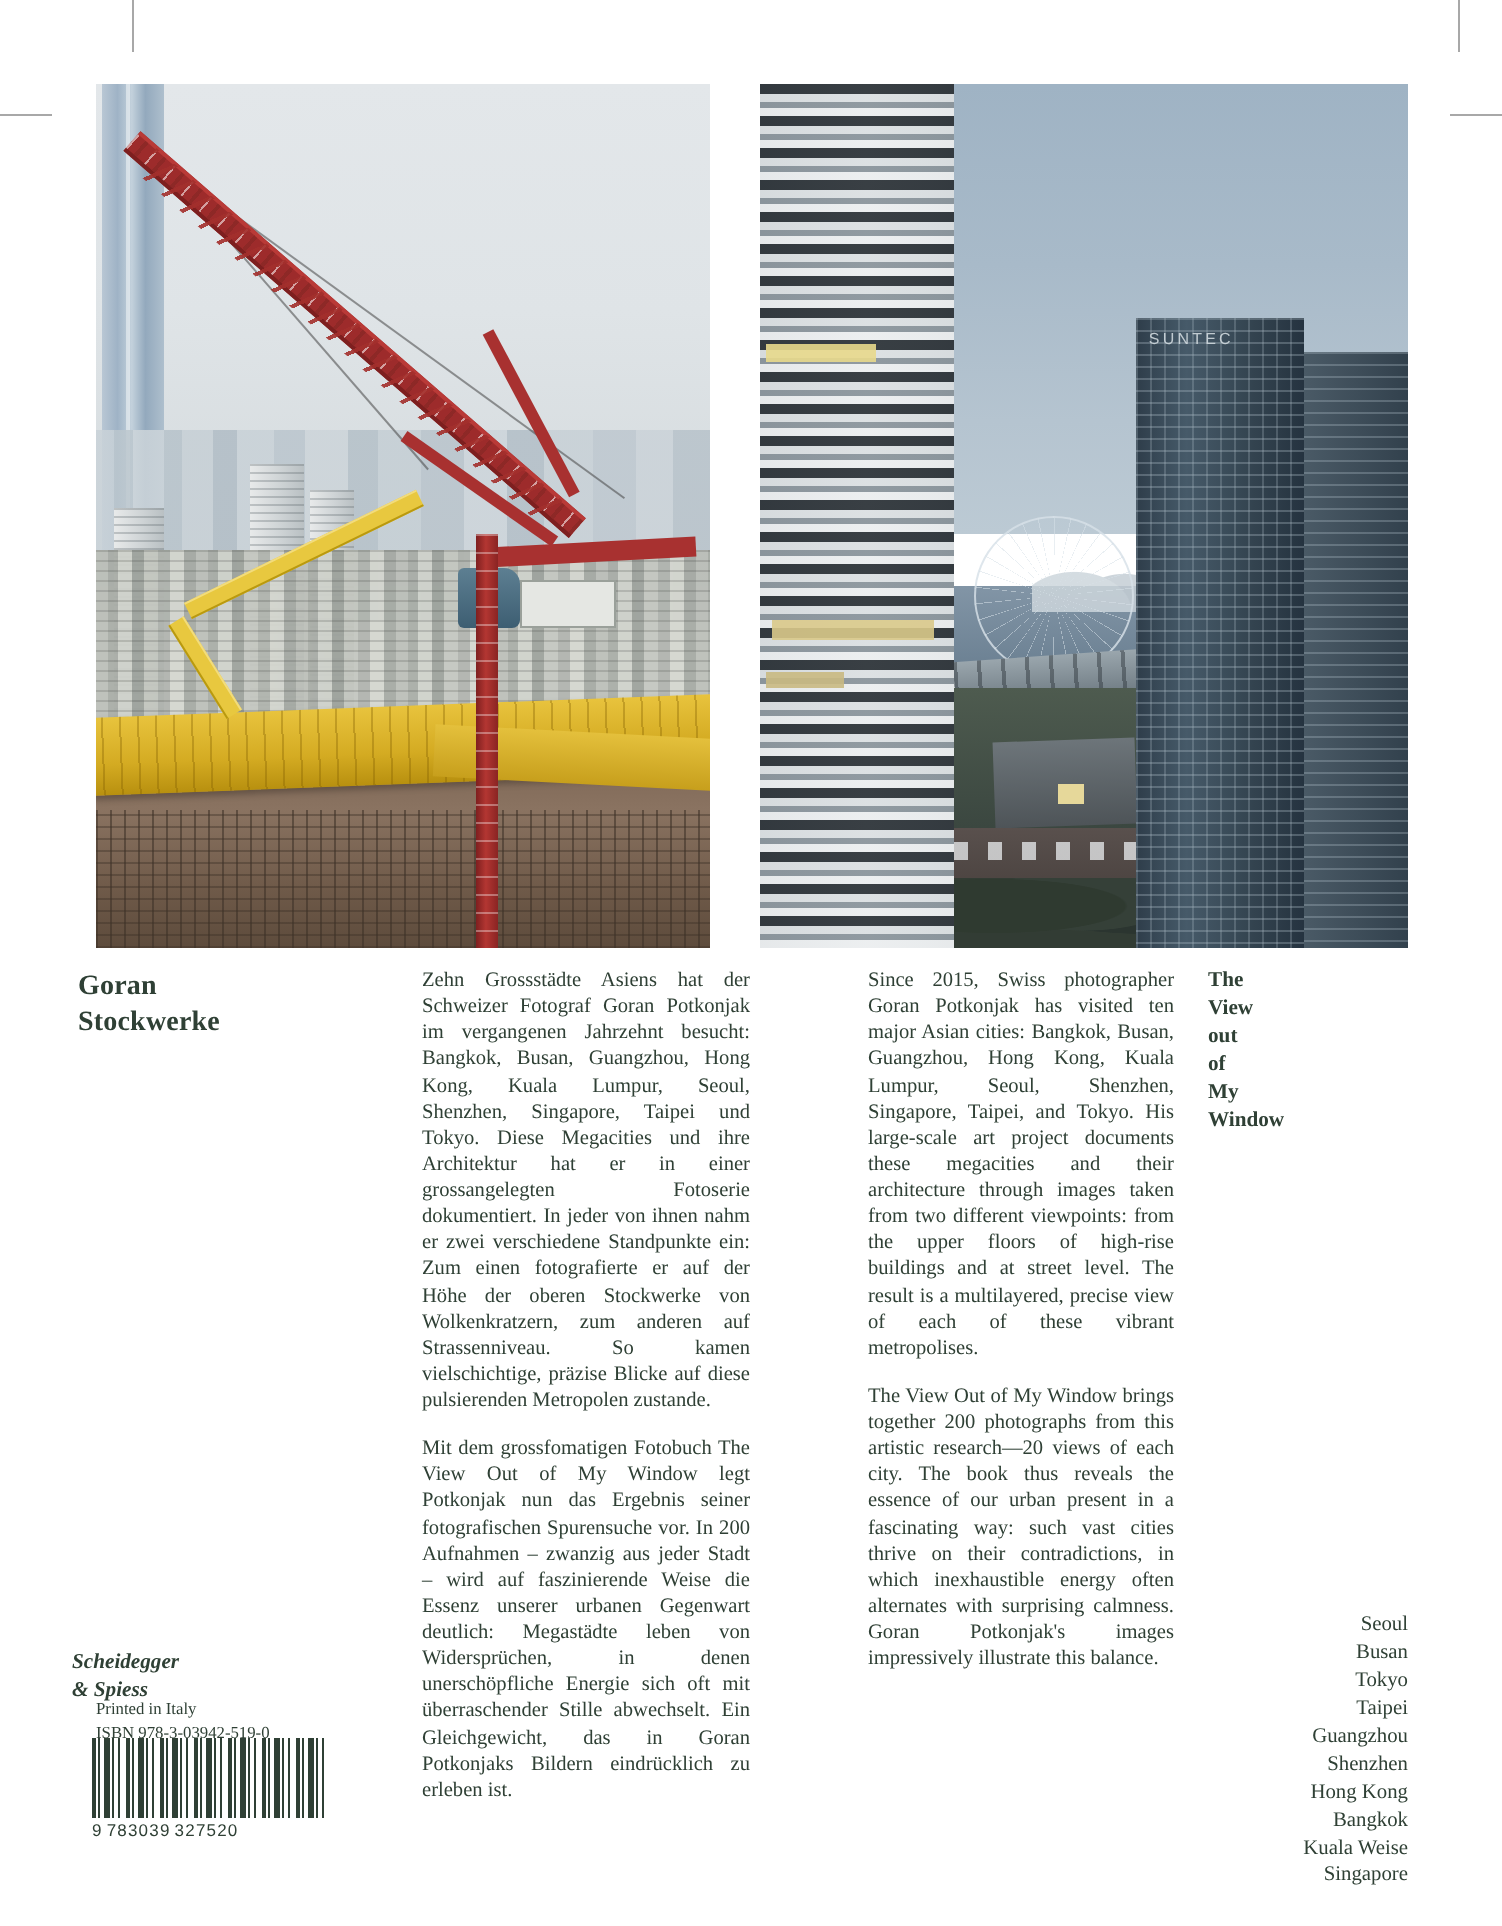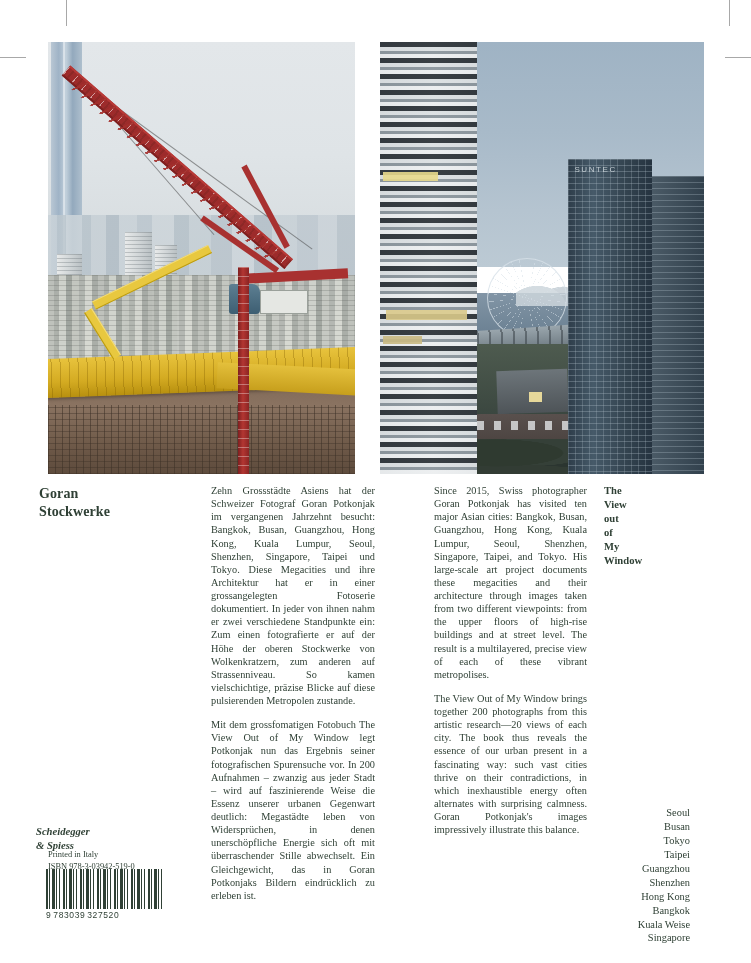--- a/index.html
+++ b/index.html
@@ -300,7 +300,7 @@
   }
 
   #city-list {
-    left: 580px; top: 806px; width: 110px;
+    left: 594px; top: 806px; width: 110px;
     text-align: right;
     font-size: 10.4px;
     line-height: 1.34;

